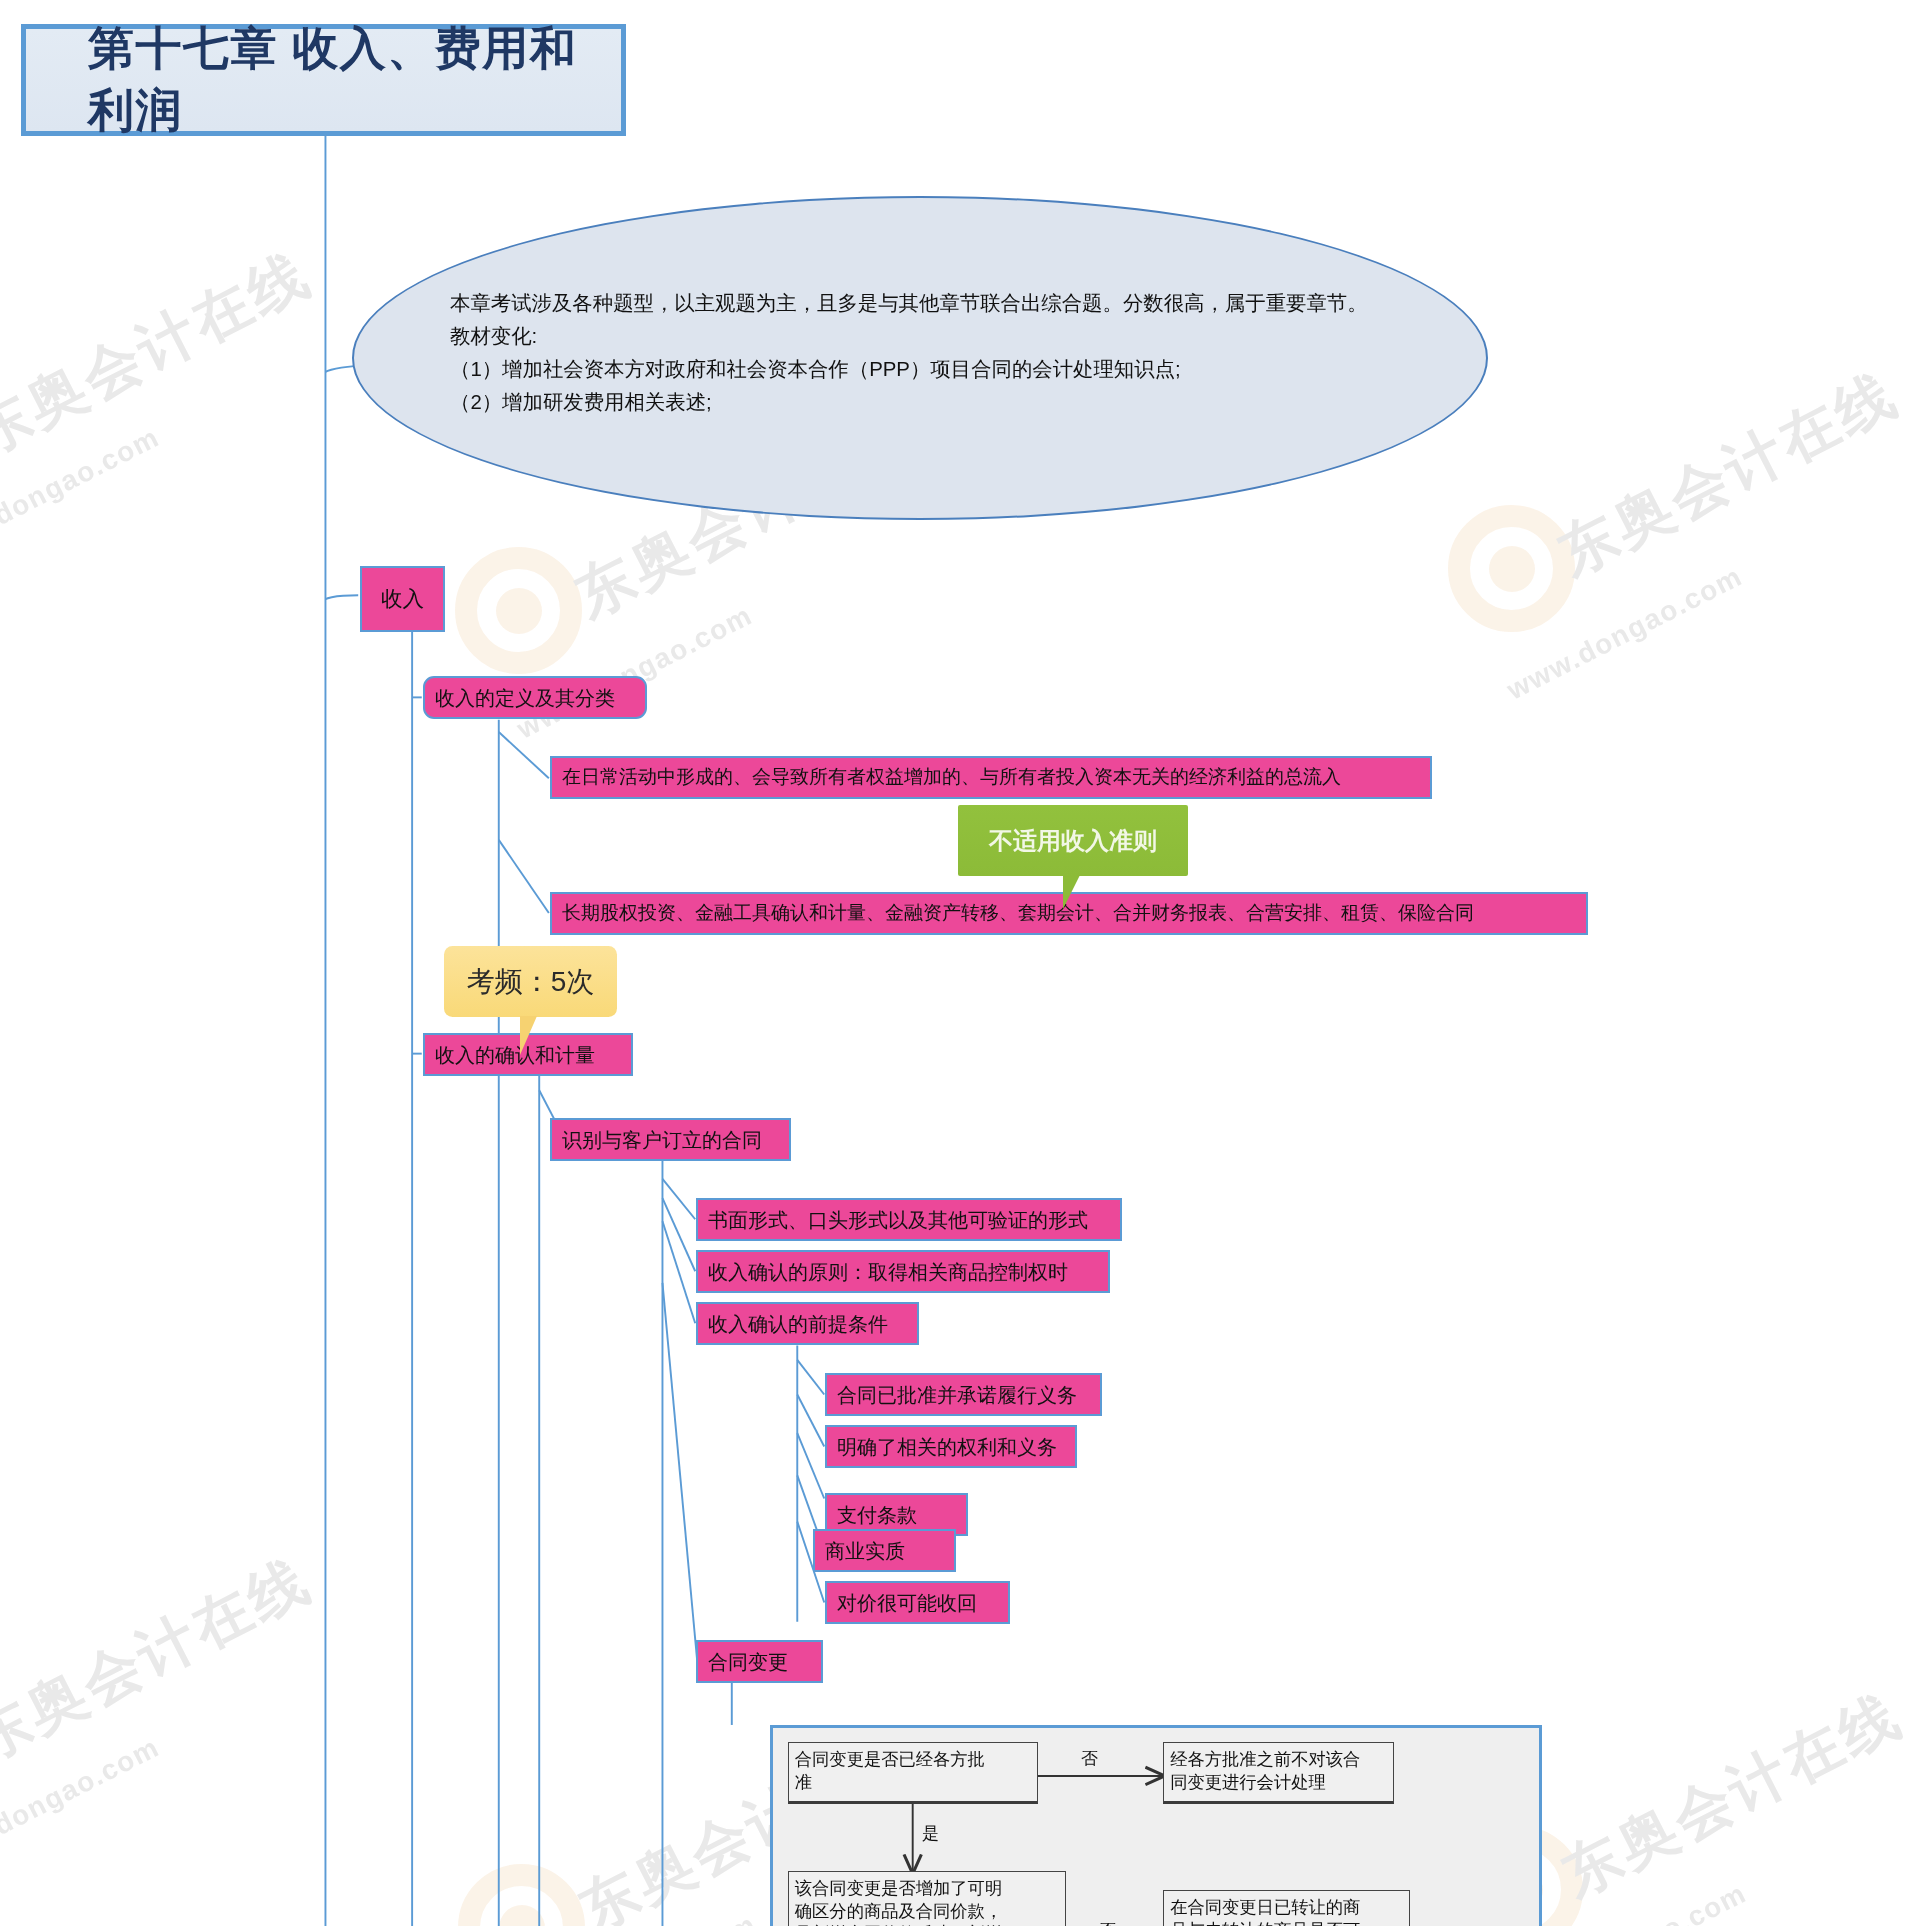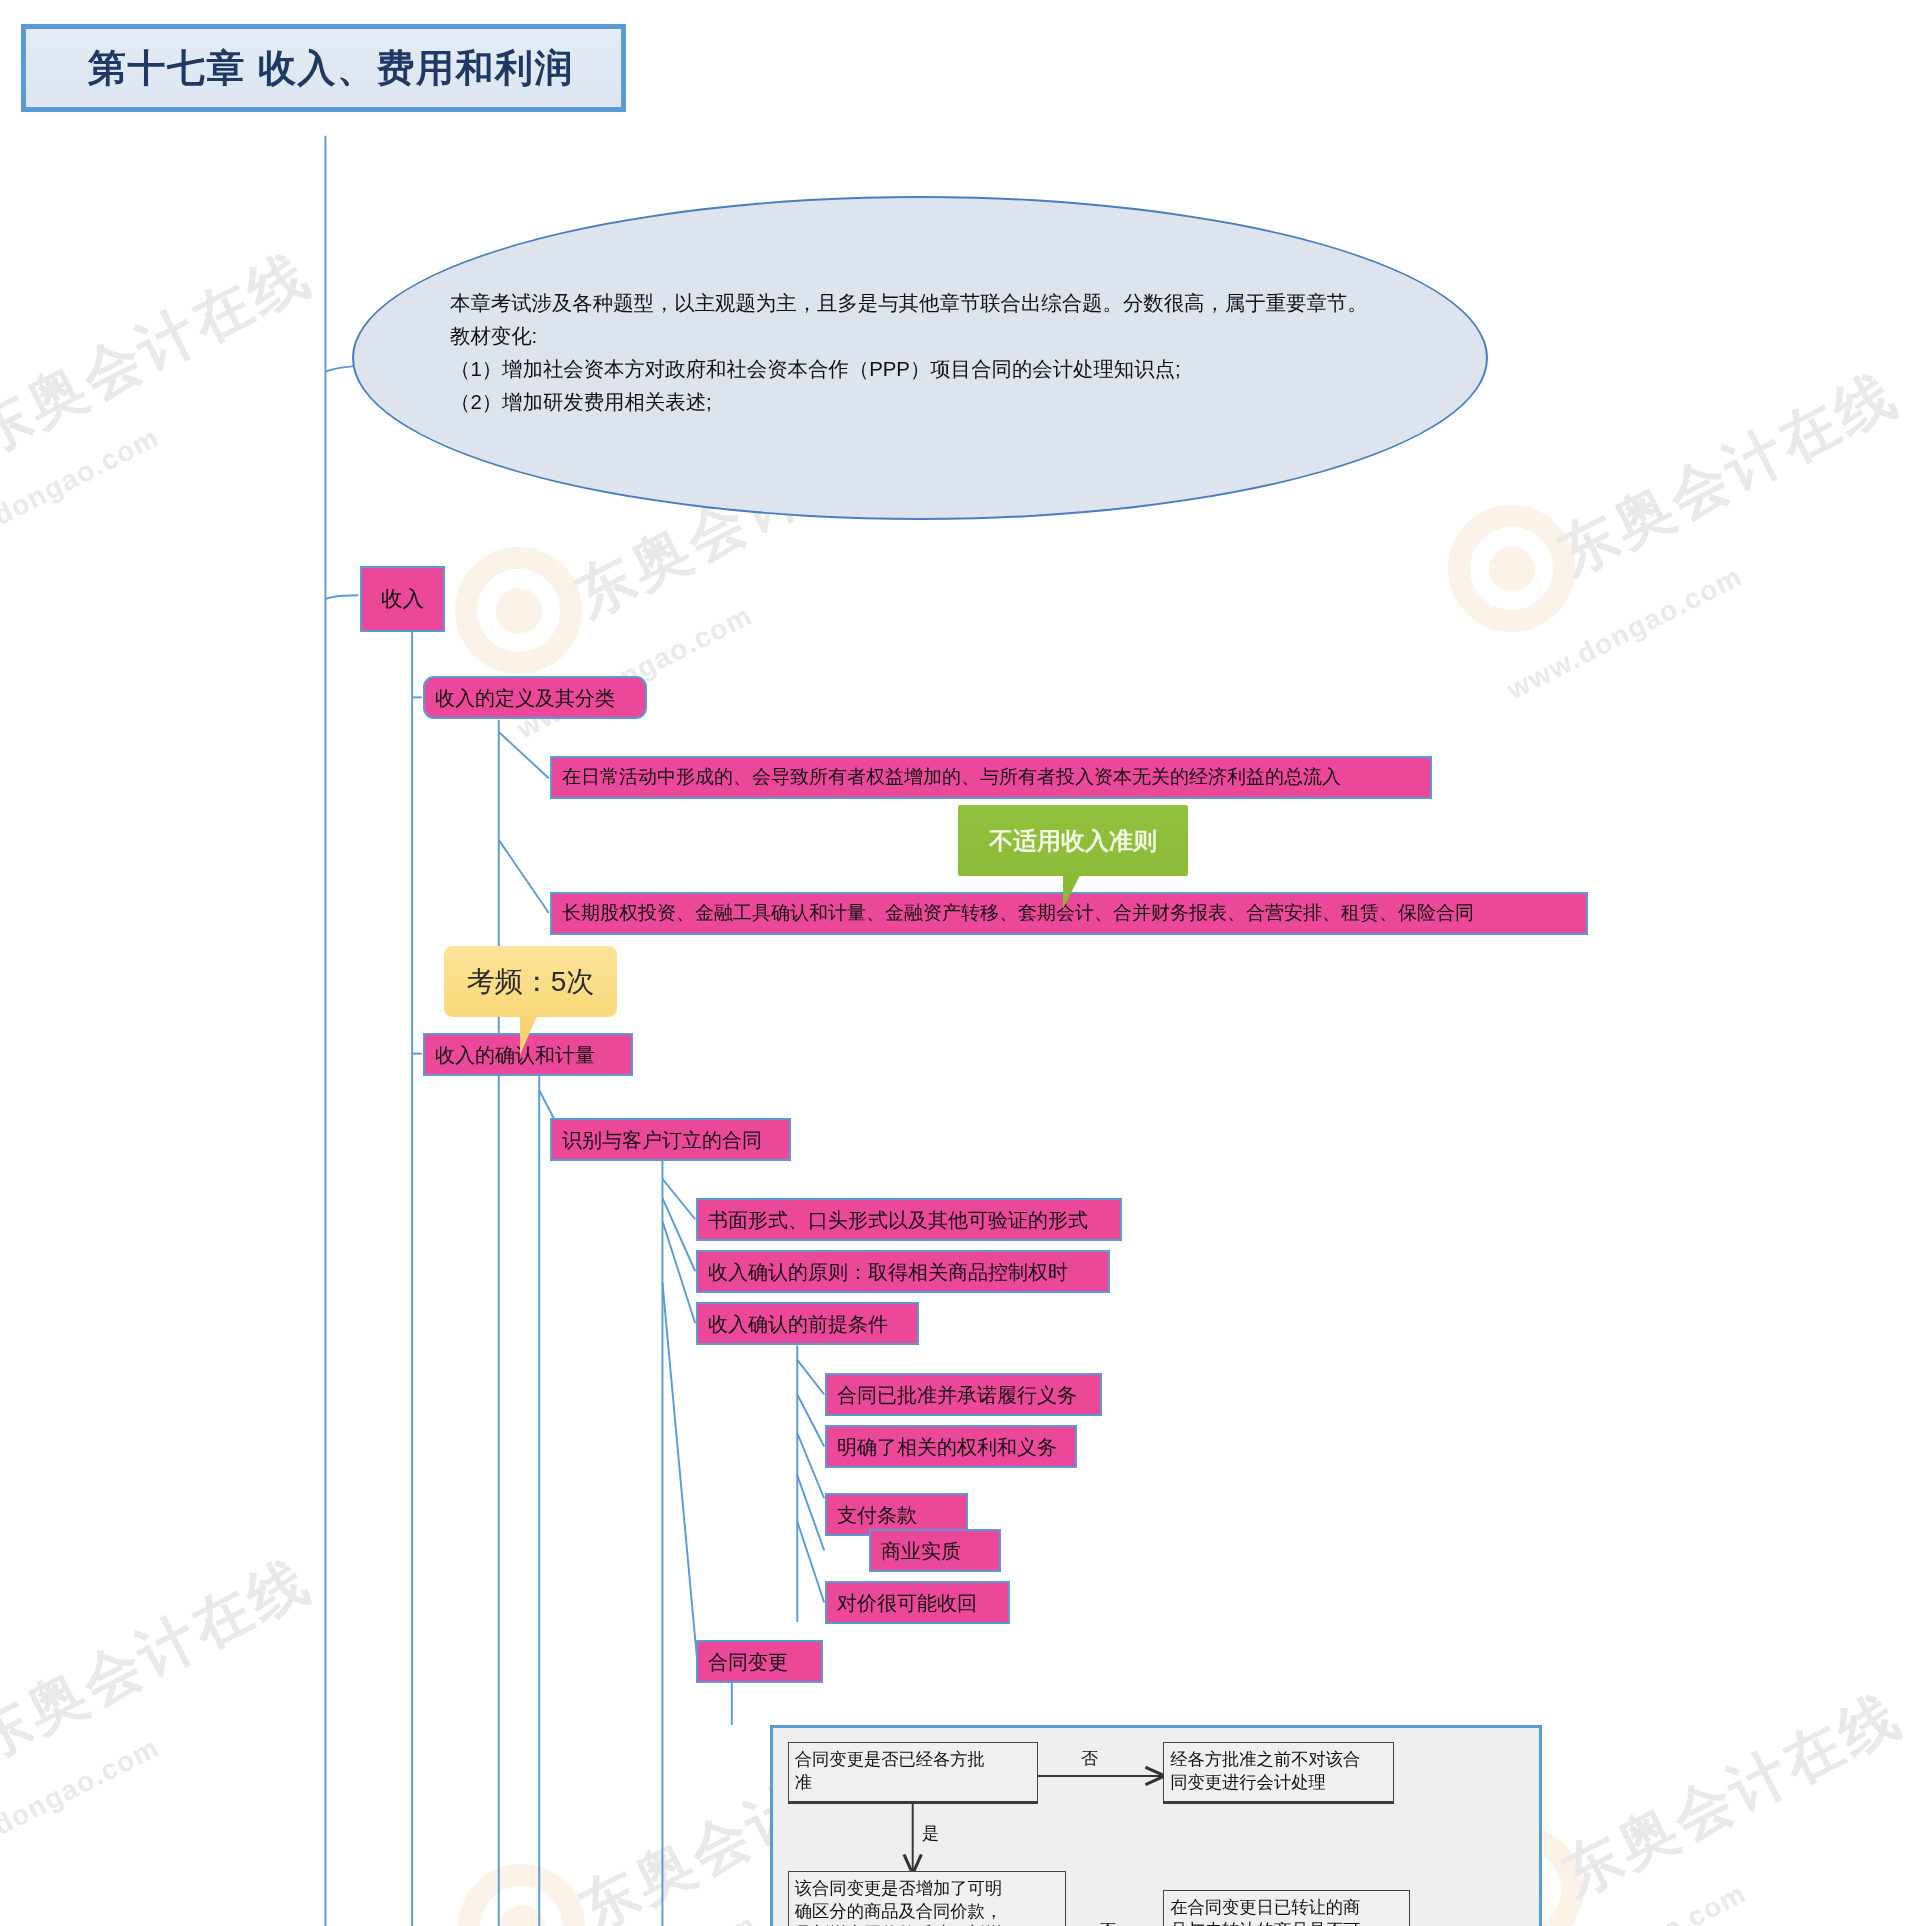--- a/index.html
+++ b/index.html
@@ -65,13 +65,13 @@
   .root {
     position:absolute;
     left:21px; top:24px;
-    width:605px; height:88px;
+    width:605px; height:112px;
     background:linear-gradient(180deg,#e3ebf4 0%,#dde6f1 100%);
     border:5.4px solid #5b9bd5;
     display:flex; align-items:center;
     padding-left:62px;
     color:#1f3864;
-    font-size:38px;
+    font-size:46px;
     font-weight:bold;
     letter-spacing:1.5px;
     z-index:3;

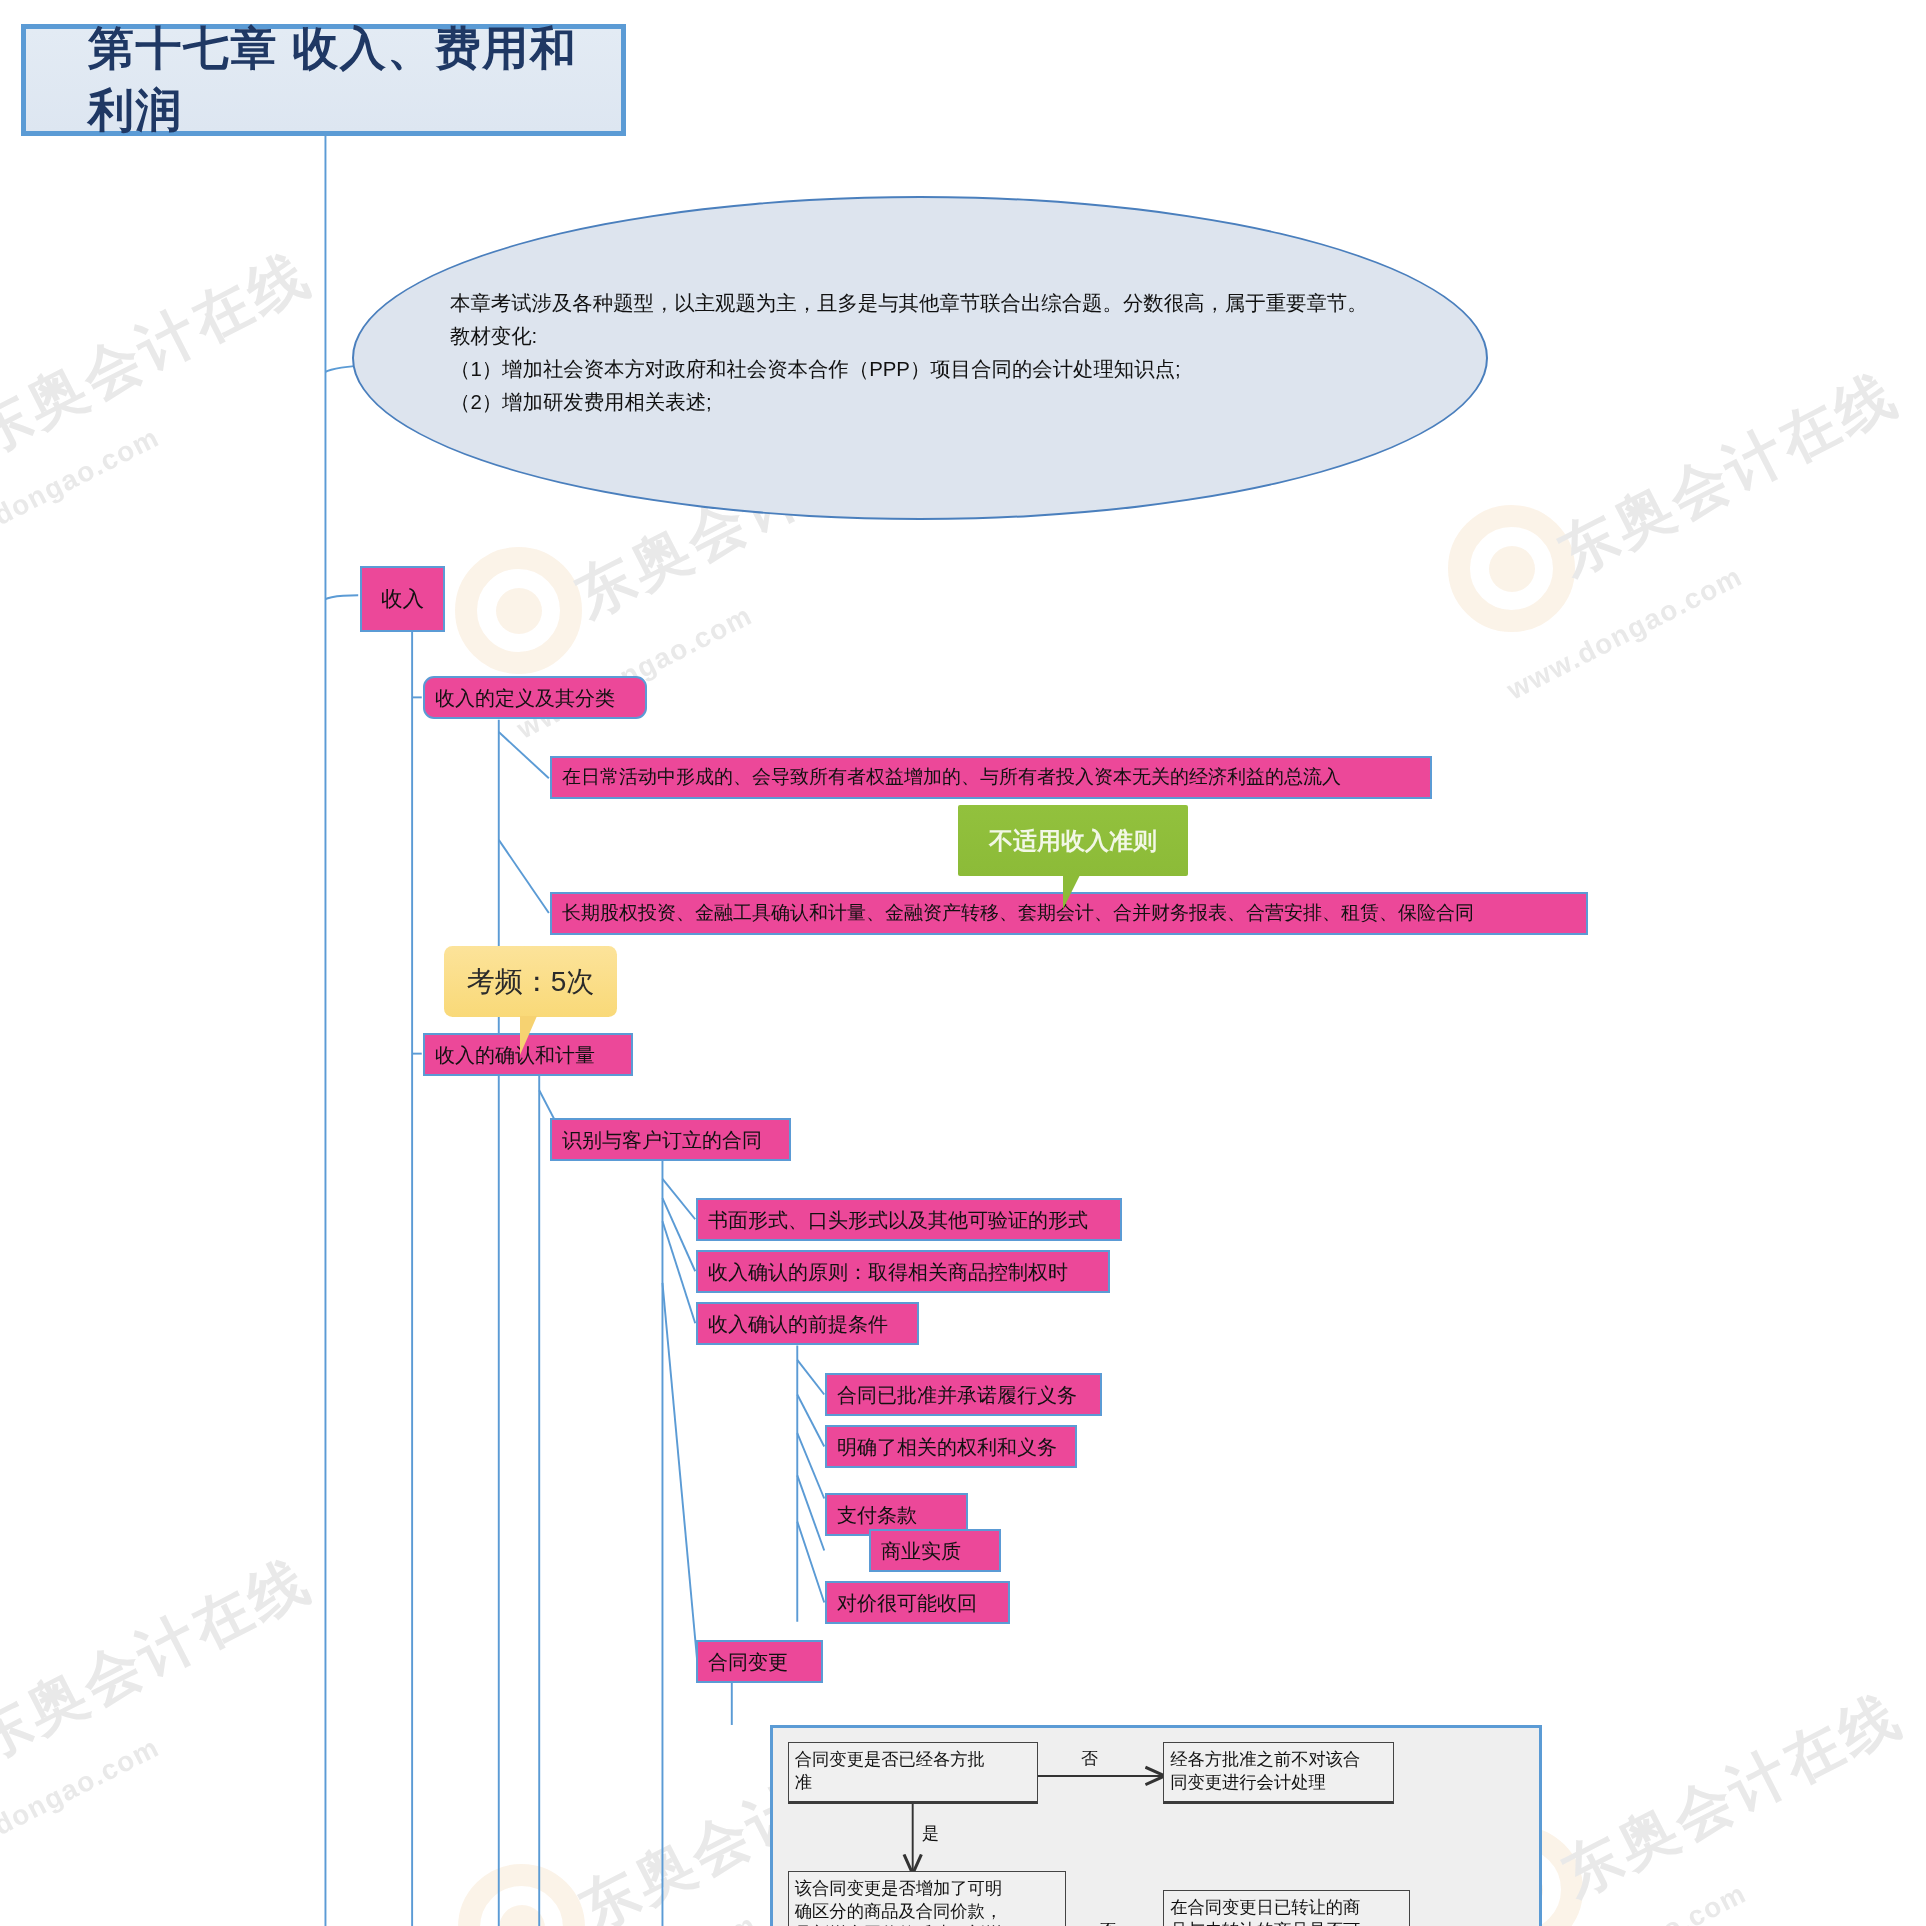--- a/index.html
+++ b/index.html
@@ -277,7 +277,7 @@
   <div class="node" style="left:825px; top:1373px; width:277px; height:43px;">合同已批准并承诺履行义务</div>
   <div class="node" style="left:825px; top:1425px; width:252px; height:43px;">明确了相关的权利和义务</div>
   <div class="node" style="left:825px; top:1477px; width:143px; height:43px;margin-top:16px;">支付条款</div>
-  <div class="node" style="left:869px; top:1529px; width:132px; height:43px;">商业实质</div>
+  <div class="node" style="left:813px; top:1529px; width:143px; height:43px;">商业实质</div>
   <div class="node" style="left:825px; top:1581px; width:185px; height:43px;">对价很可能收回</div>
 
   <div class="node" style="left:696px; top:1640px; width:127px; height:43px;">合同变更</div>

